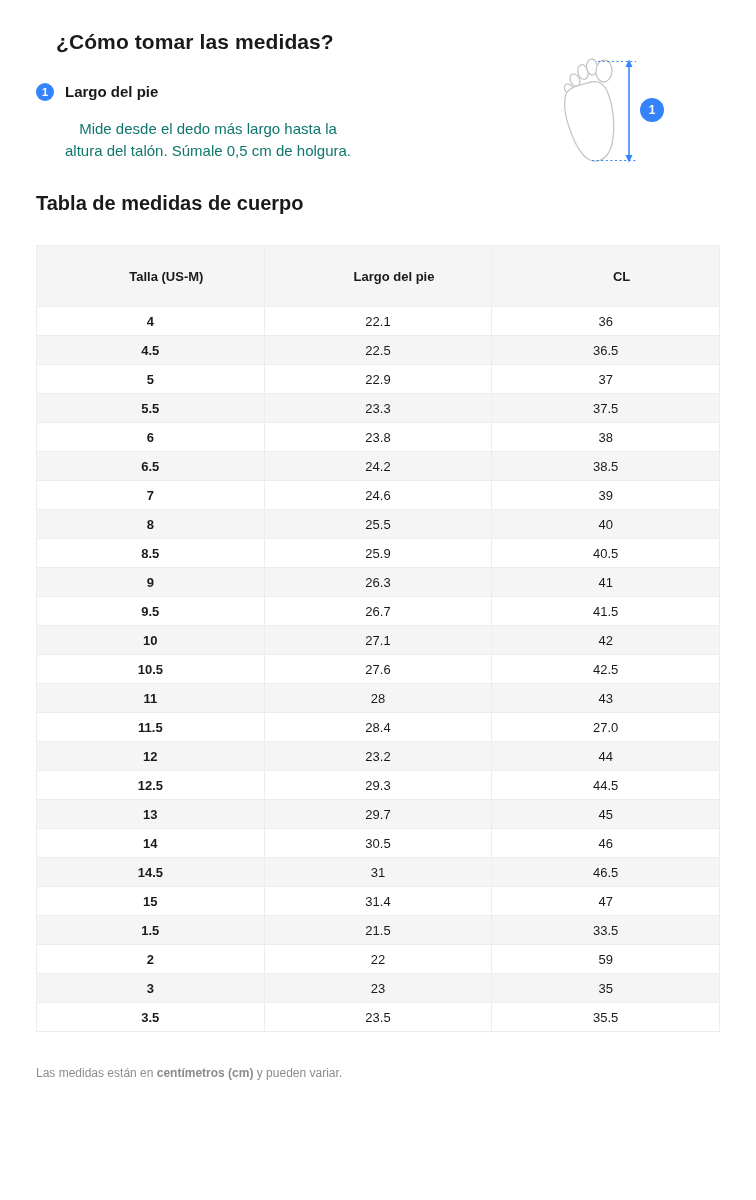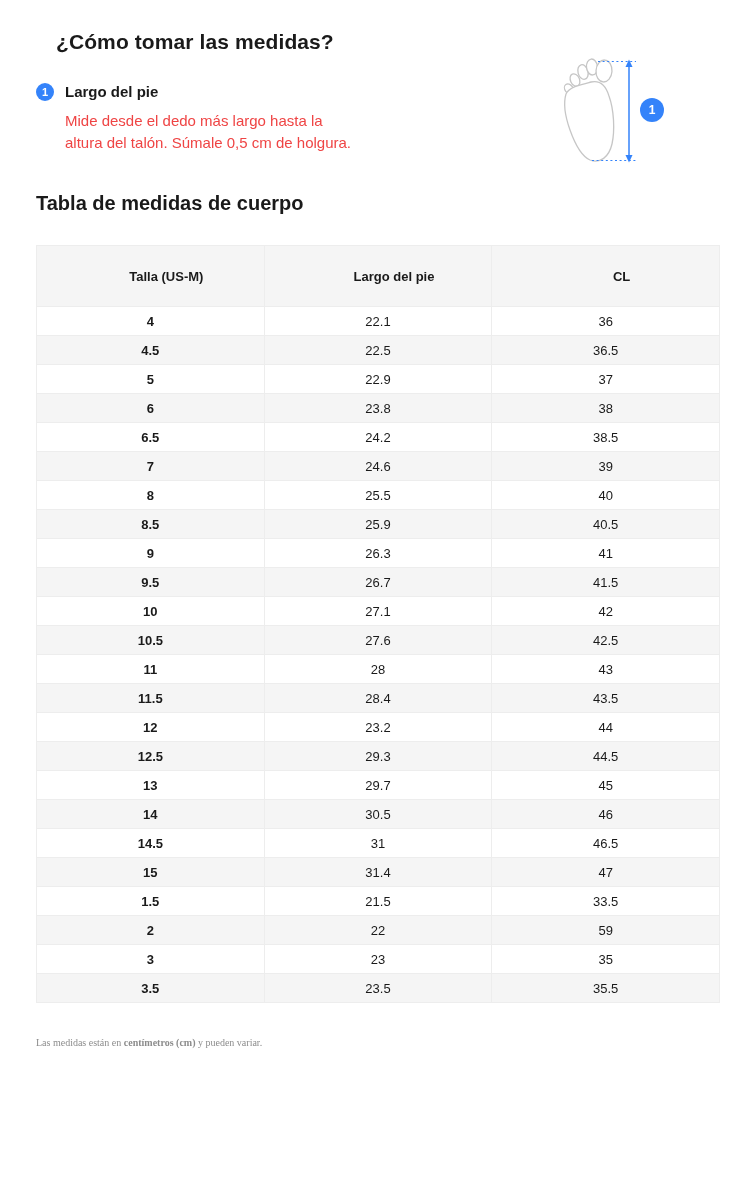--- a/index.html
+++ b/index.html
@@ -64,8 +64,9 @@
   .intro-desc {
     font-size: 15px;
     line-height: 22px;
-    margin-top: 8px;
-    color: #ef4444;
+    margin-top: 16px;
+    color: #0f766e;
+    text-align: center;
   }
 
   

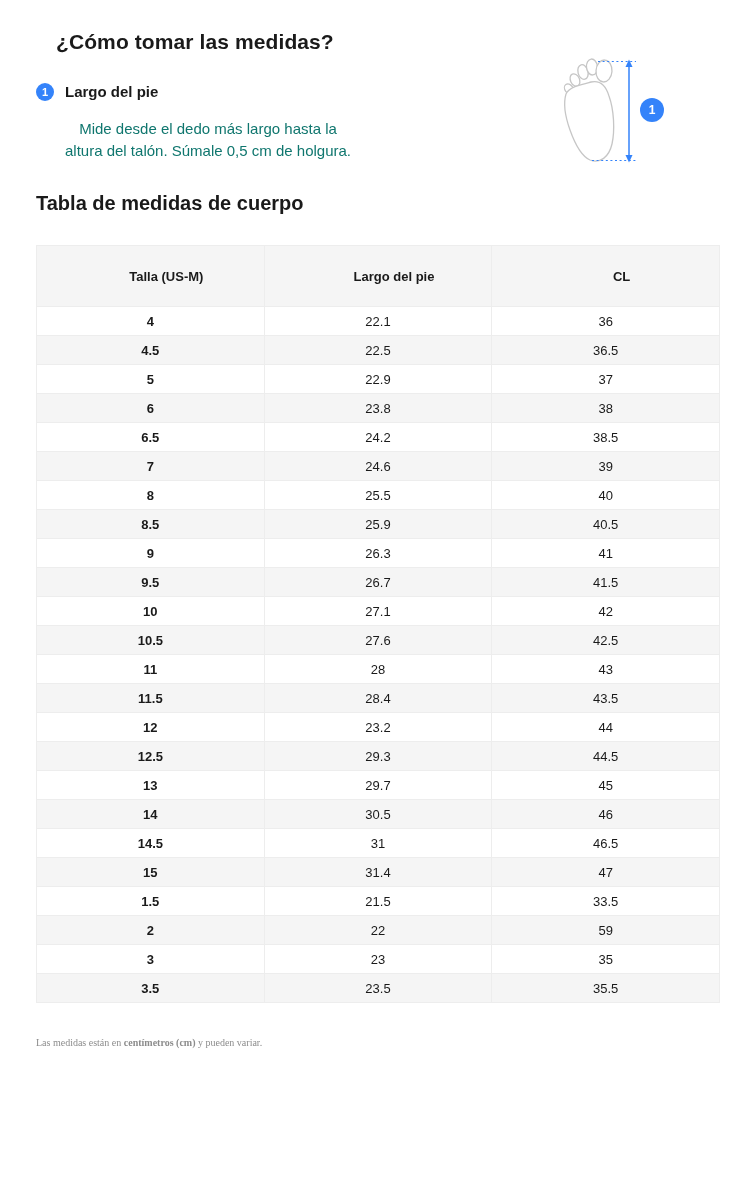--- a/index.html
+++ b/index.html
@@ -200,6 +200,11 @@
         <td>37</td>
       </tr>
       <tr>
+        <td>5.5</td>
+        <td>23.3</td>
+        <td>37.5</td>
+      </tr>
+      <tr>
         <td>6</td>
         <td>23.8</td>
         <td>38</td>

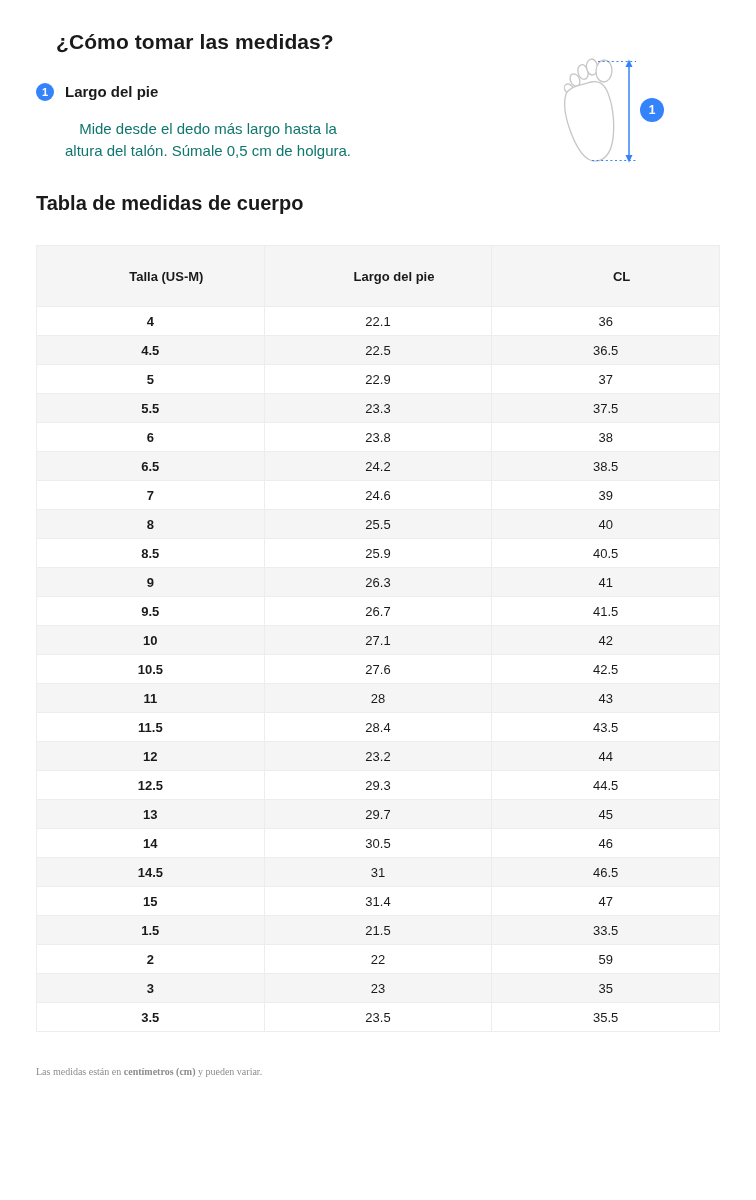--- a/index.html
+++ b/index.html
@@ -257,7 +257,7 @@
       <tr>
         <td>11.5</td>
         <td>28.4</td>
-        <td>43.5</td>
+        <td>27.0</td>
       </tr>
       <tr>
         <td>12</td>

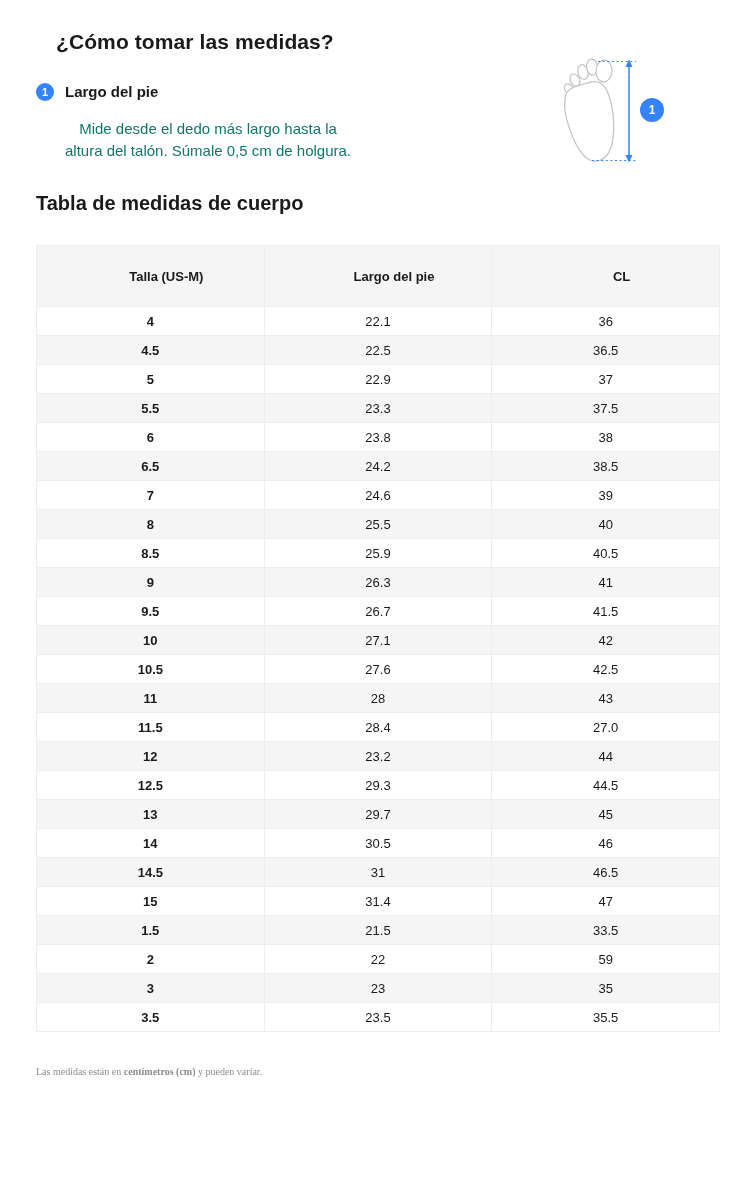--- a/index.html
+++ b/index.html
@@ -121,9 +121,8 @@
   
   .footnote {
     margin-top: 34px;
-    font-size: 10px;
+    font-size: 12px;
     color: var(--muted-color);
-    font-family: Liberation Serif, serif;
   }
   .footnote .bold { font-weight: 700; }
 </style>

